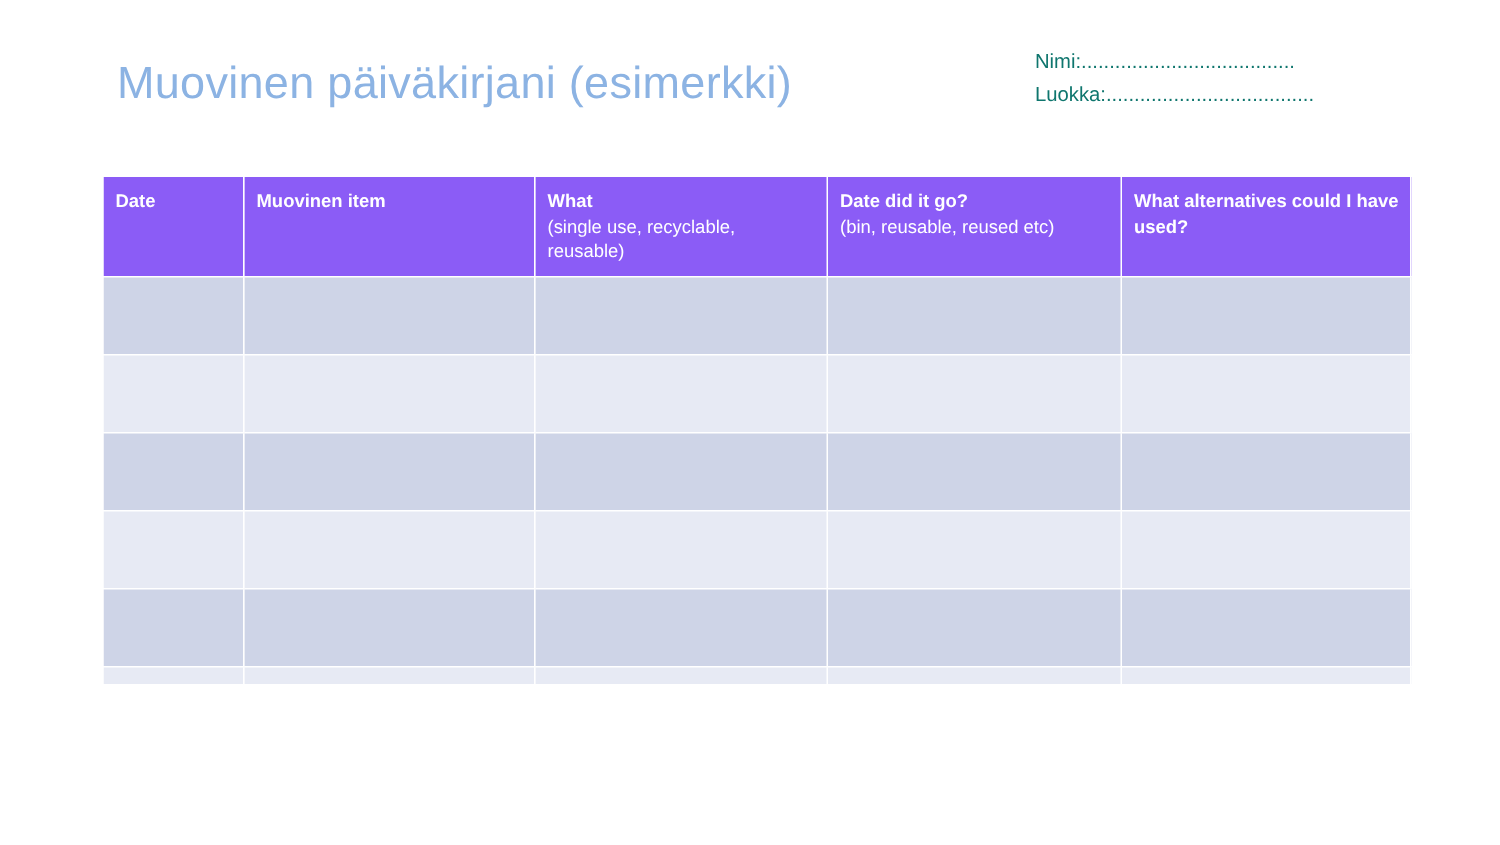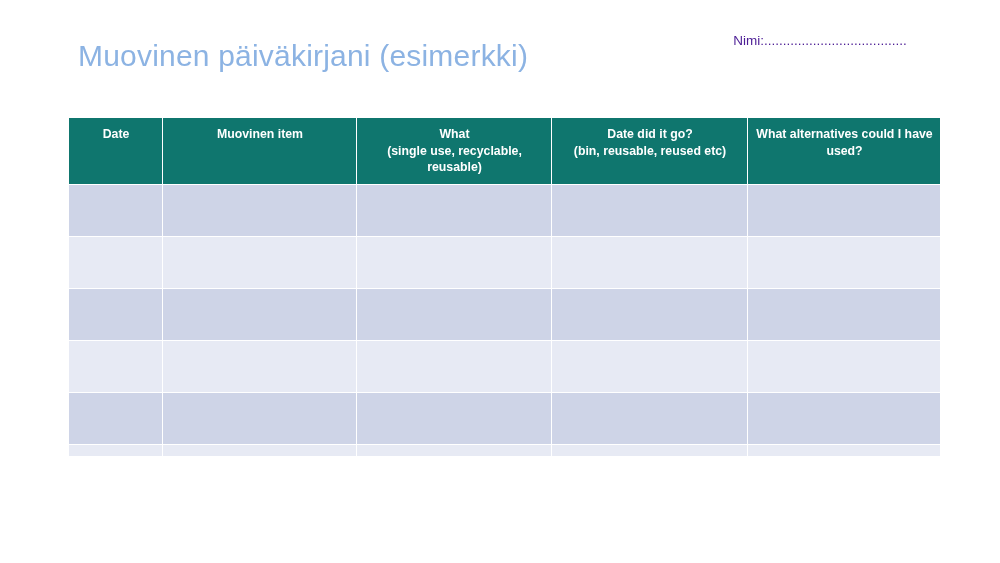--- a/index.html
+++ b/index.html
@@ -46,11 +46,10 @@
   }
   .meta-row {
     font-size: 13.5px;
-    color: #4c1d95;
+    color: #0f766e;
     line-height: 21.5px;
     white-space: nowrap;
     overflow: hidden;
-    text-align: center;
   }
 
   

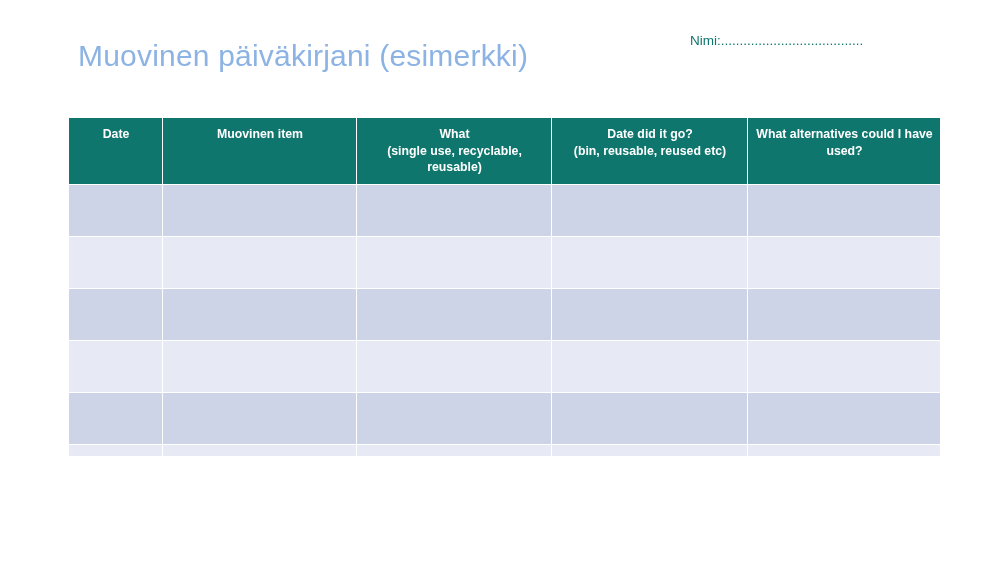--- a/index.html
+++ b/index.html
@@ -155,6 +155,7 @@
 
   <div class="meta-fields">
     <div class="meta-row">Nimi:......................................</div>
+    <div class="meta-row">Luokka:.....................................</div>
   </div>
 
   <table class="diary-table">

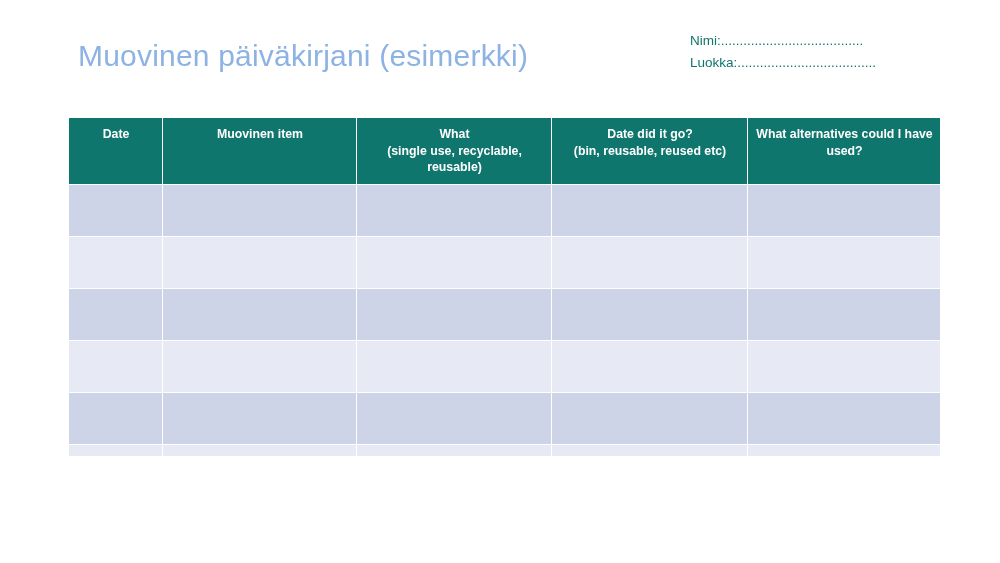--- a/index.html
+++ b/index.html
@@ -68,12 +68,12 @@
     vertical-align: top;
   }
   .diary-table thead th {
-    background: #0f766e;
+    background: #8b5cf6;
     color: #ffffff;
     font-size: 12.3px;
     font-weight: bold;
     line-height: 16.5px;
-    text-align: center;
+    text-align: left;
     padding: 8px 7px 8px 8px;
     height: 52px;
     box-sizing: border-box;

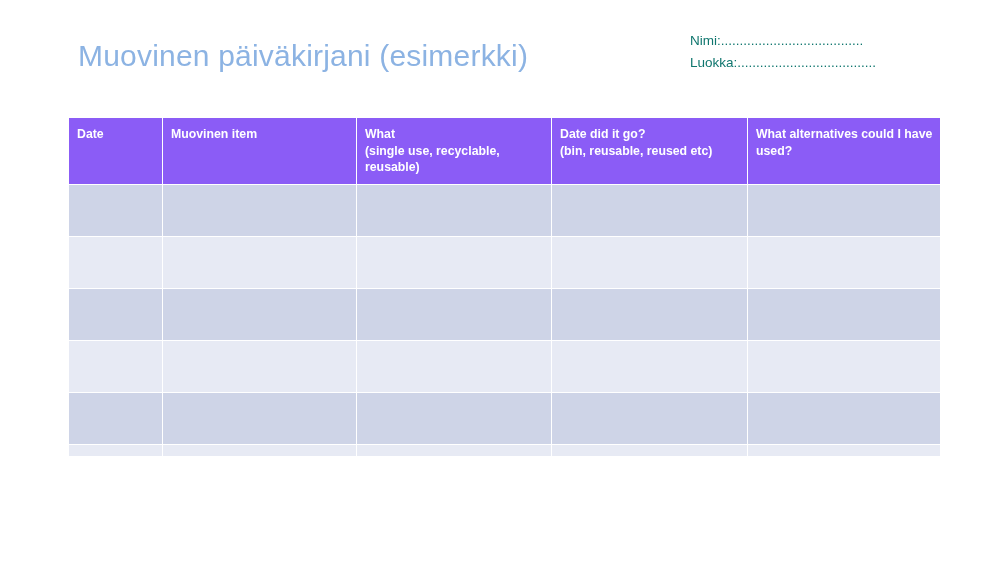--- a/index.html
+++ b/index.html
@@ -97,7 +97,7 @@
 
   .hdr-sub {
     display: block;
-    font-weight: bold;
+    font-weight: normal;
   }
 
   

